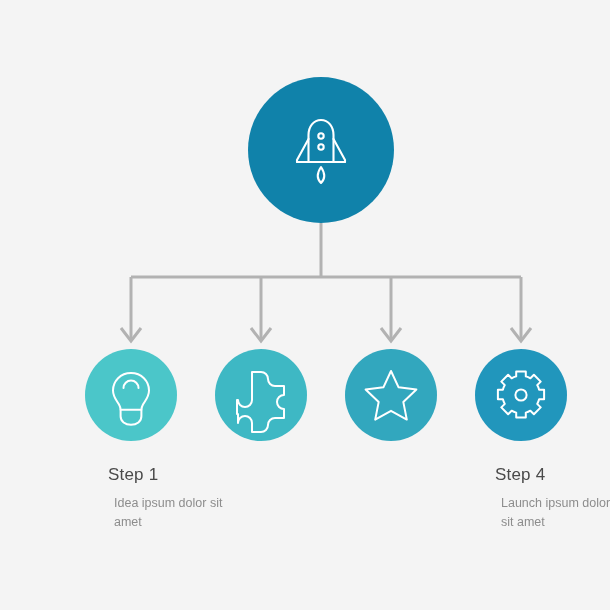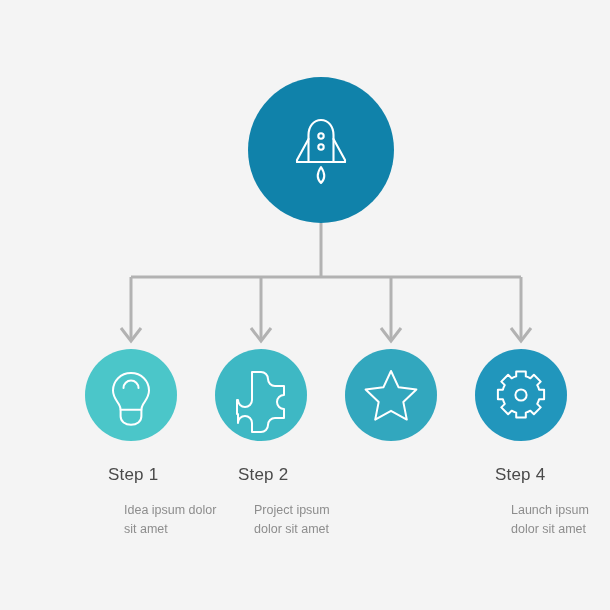--- a/index.html
+++ b/index.html
@@ -193,10 +193,6 @@
       <div class="step-desc">Idea ipsum dolor sit amet</div>
     </div>
 
-    <div class="label-block" style="left:238px; top:466px;">
-      <div class="step-title">Step 2</div>
-      <div class="step-desc">Project ipsum dolor sit amet</div>
-    </div>
 
 
     <div class="label-block" style="left:495px; top:466px;">

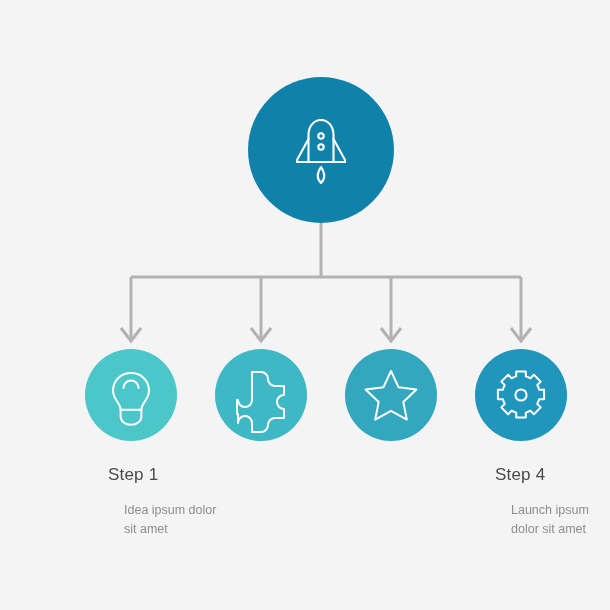--- a/index.html
+++ b/index.html
@@ -54,7 +54,7 @@
     font-size: 12.5px;
     color: #8d8d8d;
     line-height: 1.55;
-    margin: 16px;
+    margin: 6px;
   }
 </style>
 </head>

